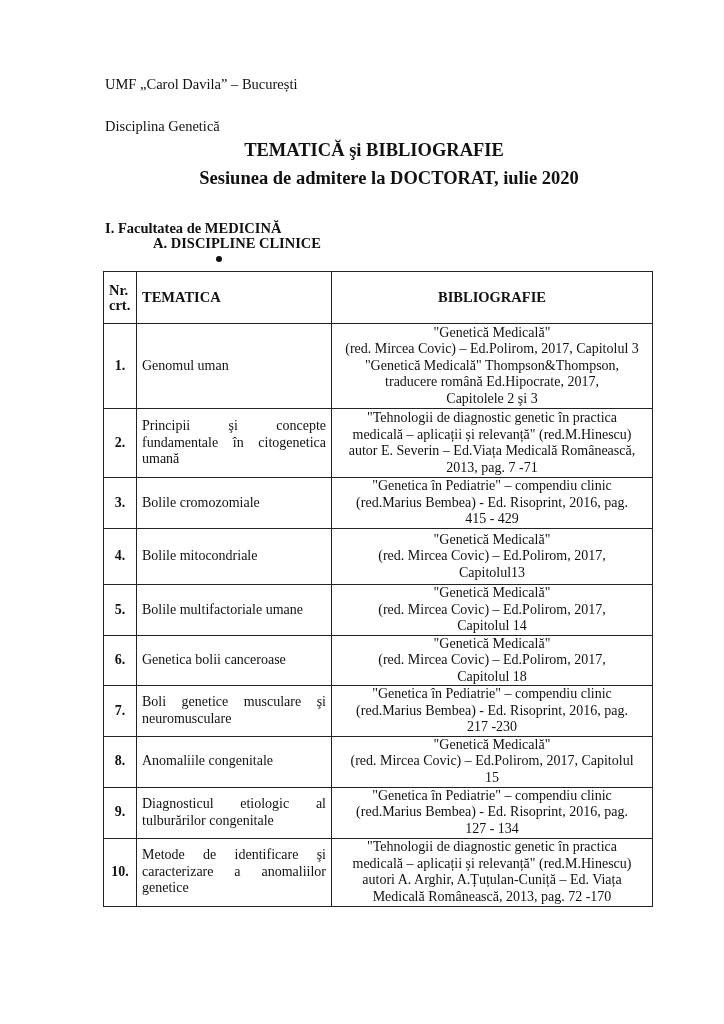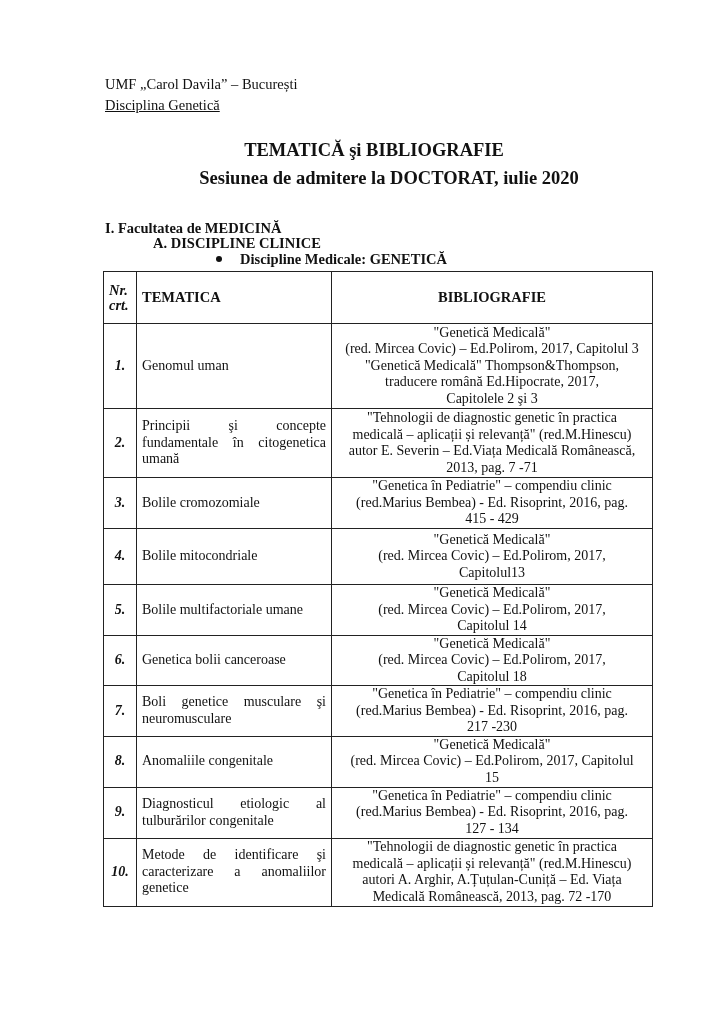--- a/index.html
+++ b/index.html
@@ -25,7 +25,7 @@
 <body>
 
 <div class="abs header-line" style="top:76px;">UMF „Carol Davila” – București</div>
-<div class="abs header-line" style="top:97px;text-decoration:underline;">Disciplina Genetică</div>
+<div class="abs header-line" style="top:118px;">Disciplina Genetică</div>
 
 <div class="abs title" style="top:140px; padding-left:24px; box-sizing:border-box;">TEMATICĂ şi BIBLIOGRAFIE</div>
 <div class="abs title" style="top:168px; padding-left:54px; box-sizing:border-box;">Sesiunea de admitere la DOCTORAT, iulie 2020</div>

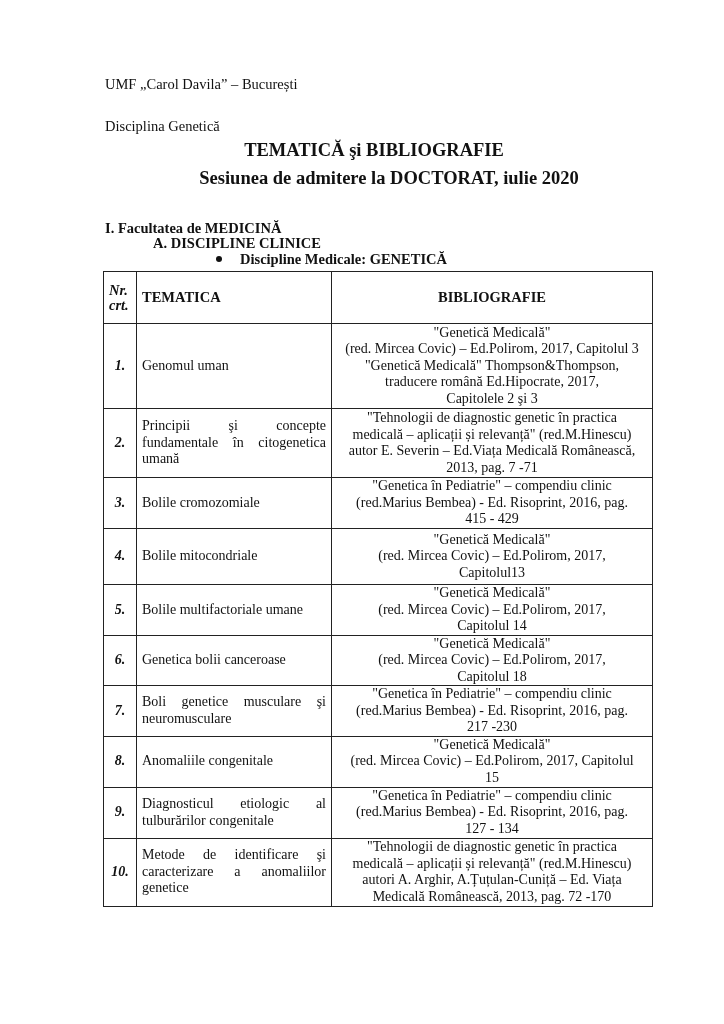--- a/index.html
+++ b/index.html
@@ -33,7 +33,7 @@
 <div class="abs section" style="left:105px; top:220px;">I. Facultatea de MEDICINĂ</div>
 <div class="abs section" style="left:153px; top:235px;">A. DISCIPLINE CLINICE</div>
 <div class="abs section" style="left:216px; top:251px;">
-  <span class="bullet-dot"></span><span>Discipline Medicale: GENETICĂ</span>
+  <span class="bullet-dot"></span>
 </div>
 
 <table class="tbl">

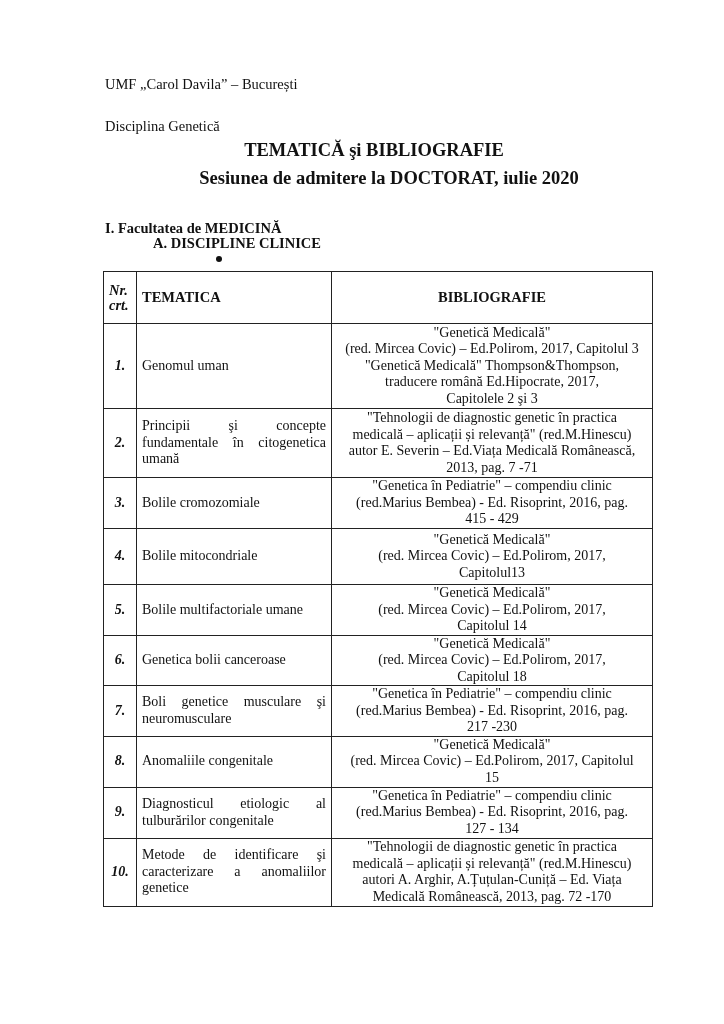--- a/index.html
+++ b/index.html
@@ -15,7 +15,7 @@
               font-size: 14px; line-height: 16.5px; }
   table.tbl td, table.tbl th { border: 1.6px solid #222; padding: 0 5px; vertical-align: middle; }
   table.tbl th { font-weight: bold; font-size: 14.5px; }
-  .c-nr { width: 22px; text-align: center; font-weight: bold; padding: 0 3px; font-style: italic; }
+  .c-nr { width: 22px; text-align: center; font-weight: bold; padding: 0 3px; }
   th.c-nr { font-weight: normal; font-size: 13px; text-align: left; line-height: 15px; }
   .c-tem { width: 184px; text-align: justify; text-align-last: left; }
   .c-bib { text-align: center; }

